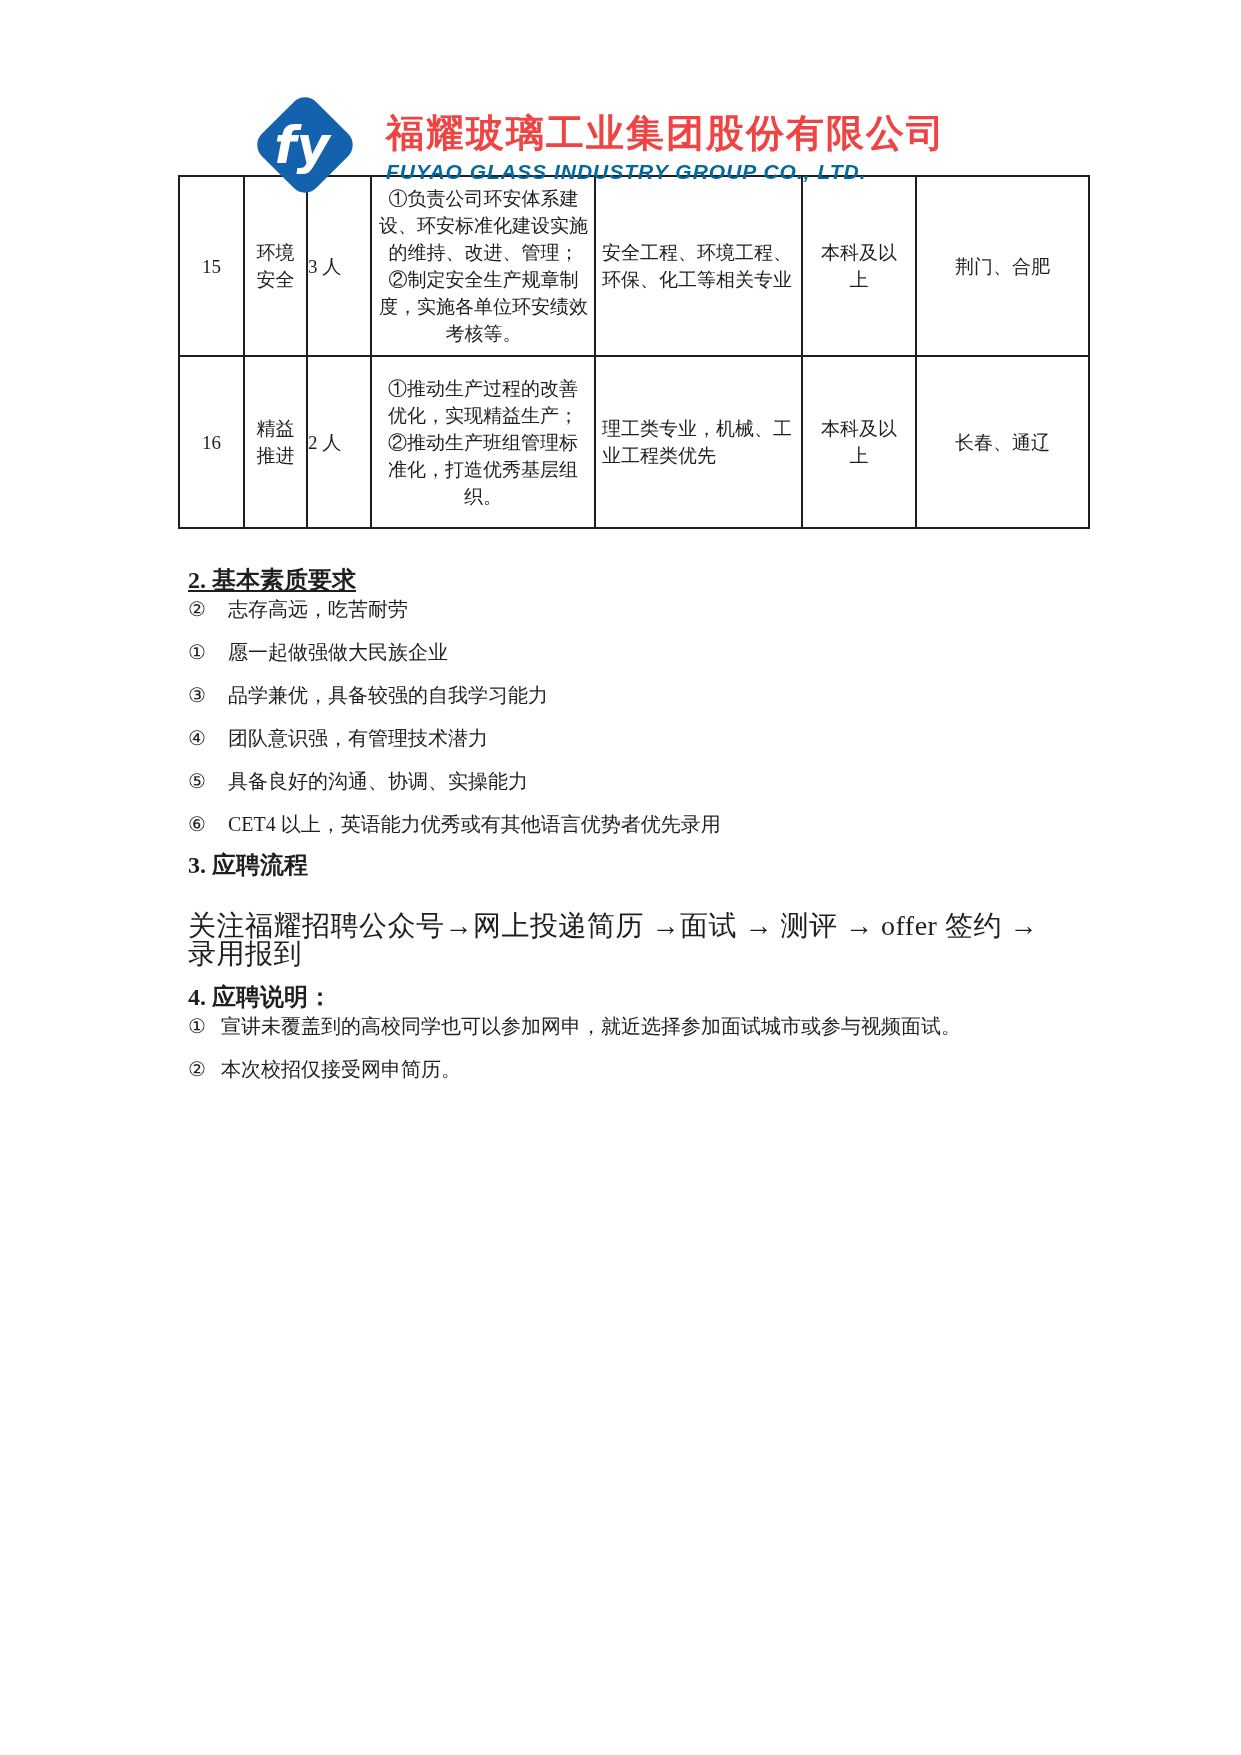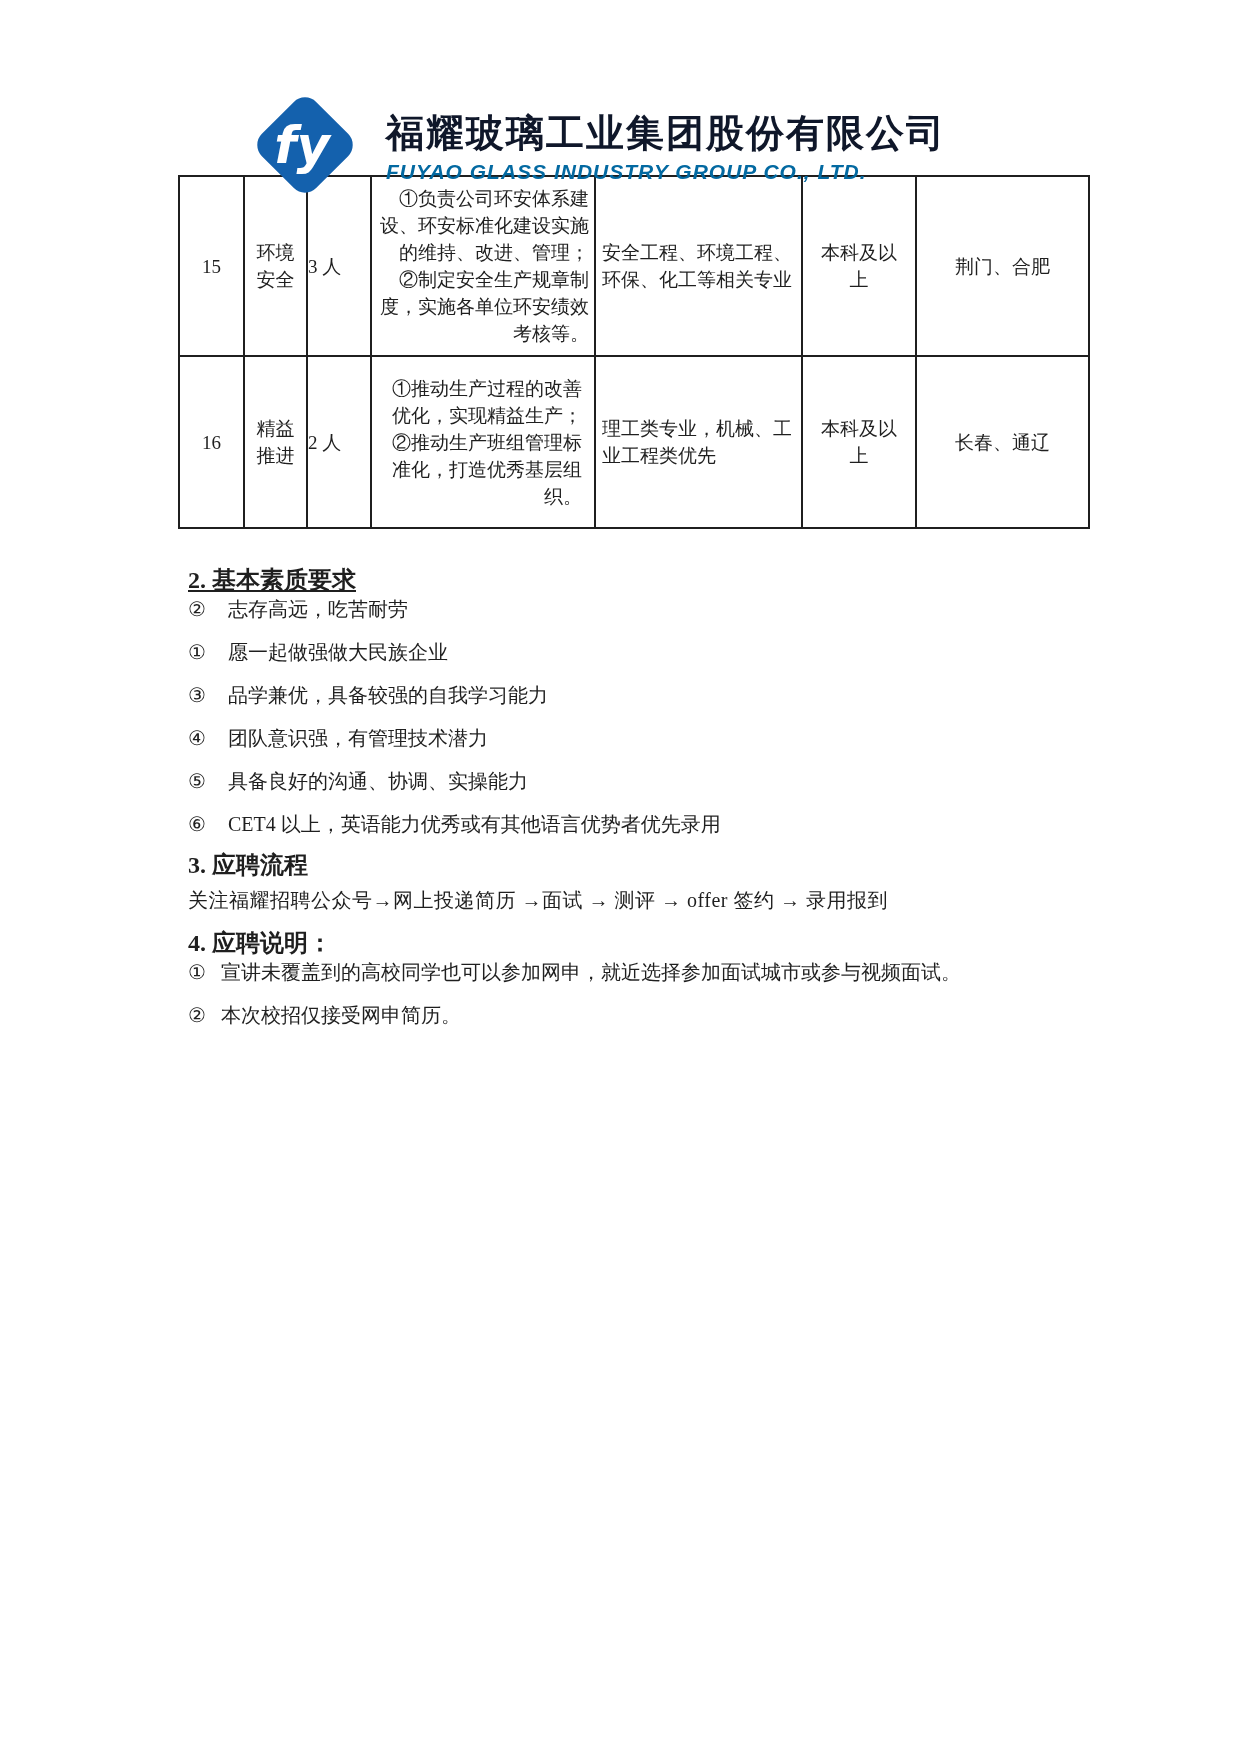--- a/index.html
+++ b/index.html
@@ -20,7 +20,7 @@
   .brand-zh {
     font-family:"Liberation Sans","DejaVu Sans",sans-serif;
     font-weight:bold; font-size:38px; letter-spacing:2px;
-    color:#0f172a; line-height:1.15; white-space:nowrap;
+    color:#ef4444; line-height:1.15; white-space:nowrap;
   }
   .brand-en {
     font-family:"Liberation Sans","DejaVu Sans",sans-serif;

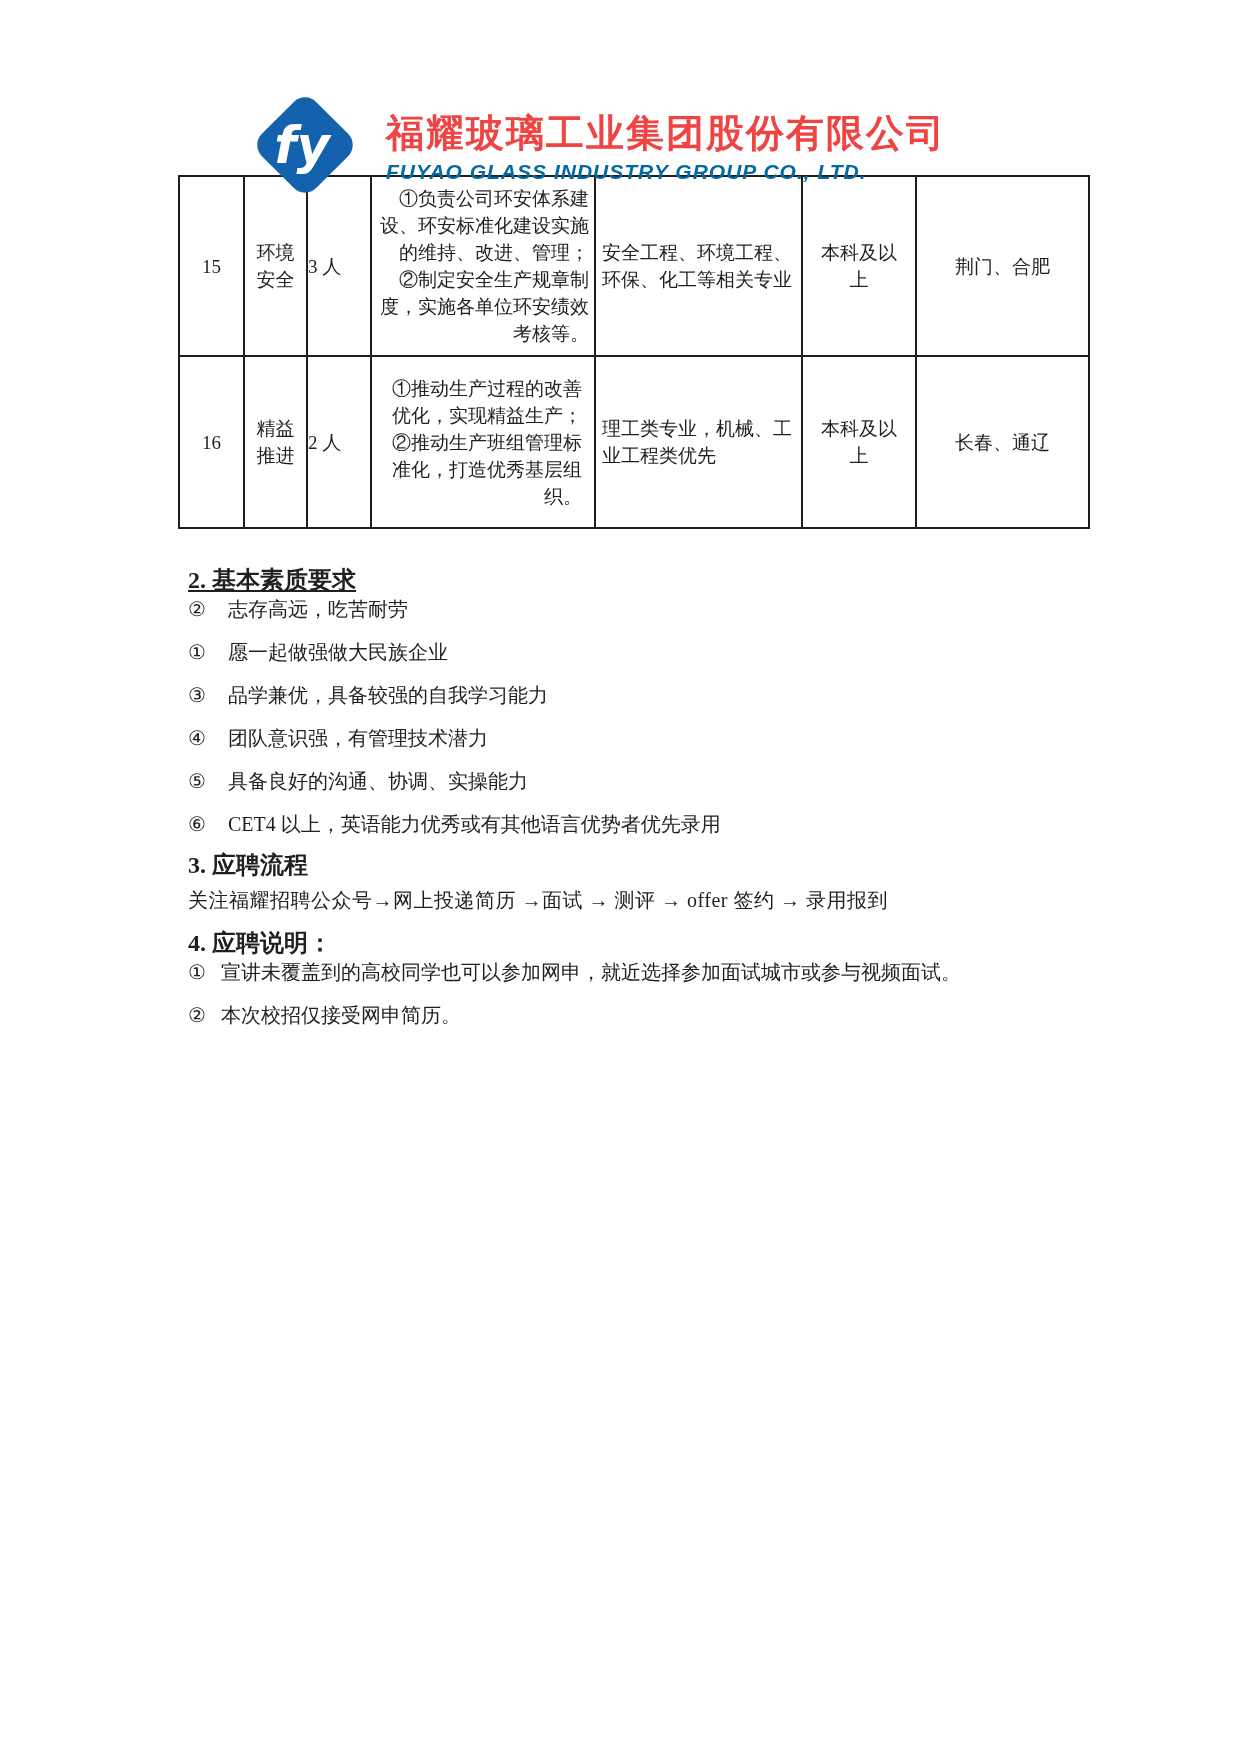--- a/index.html
+++ b/index.html
@@ -40,7 +40,7 @@
   td.c-idx { text-align:center; }
   td.c-pos { text-align:center; padding:0 9px; }
   td.c-cnt { }
-  td.c-duty { text-align:right; }
+  td.c-duty { text-align:center; }
   tr.r15 td.c-duty { padding:8px 5px 8px 6px; }
   tr.r16 td.c-duty { padding:8px 12px; }
   td.c-major { text-align:left; padding:0 6px; }

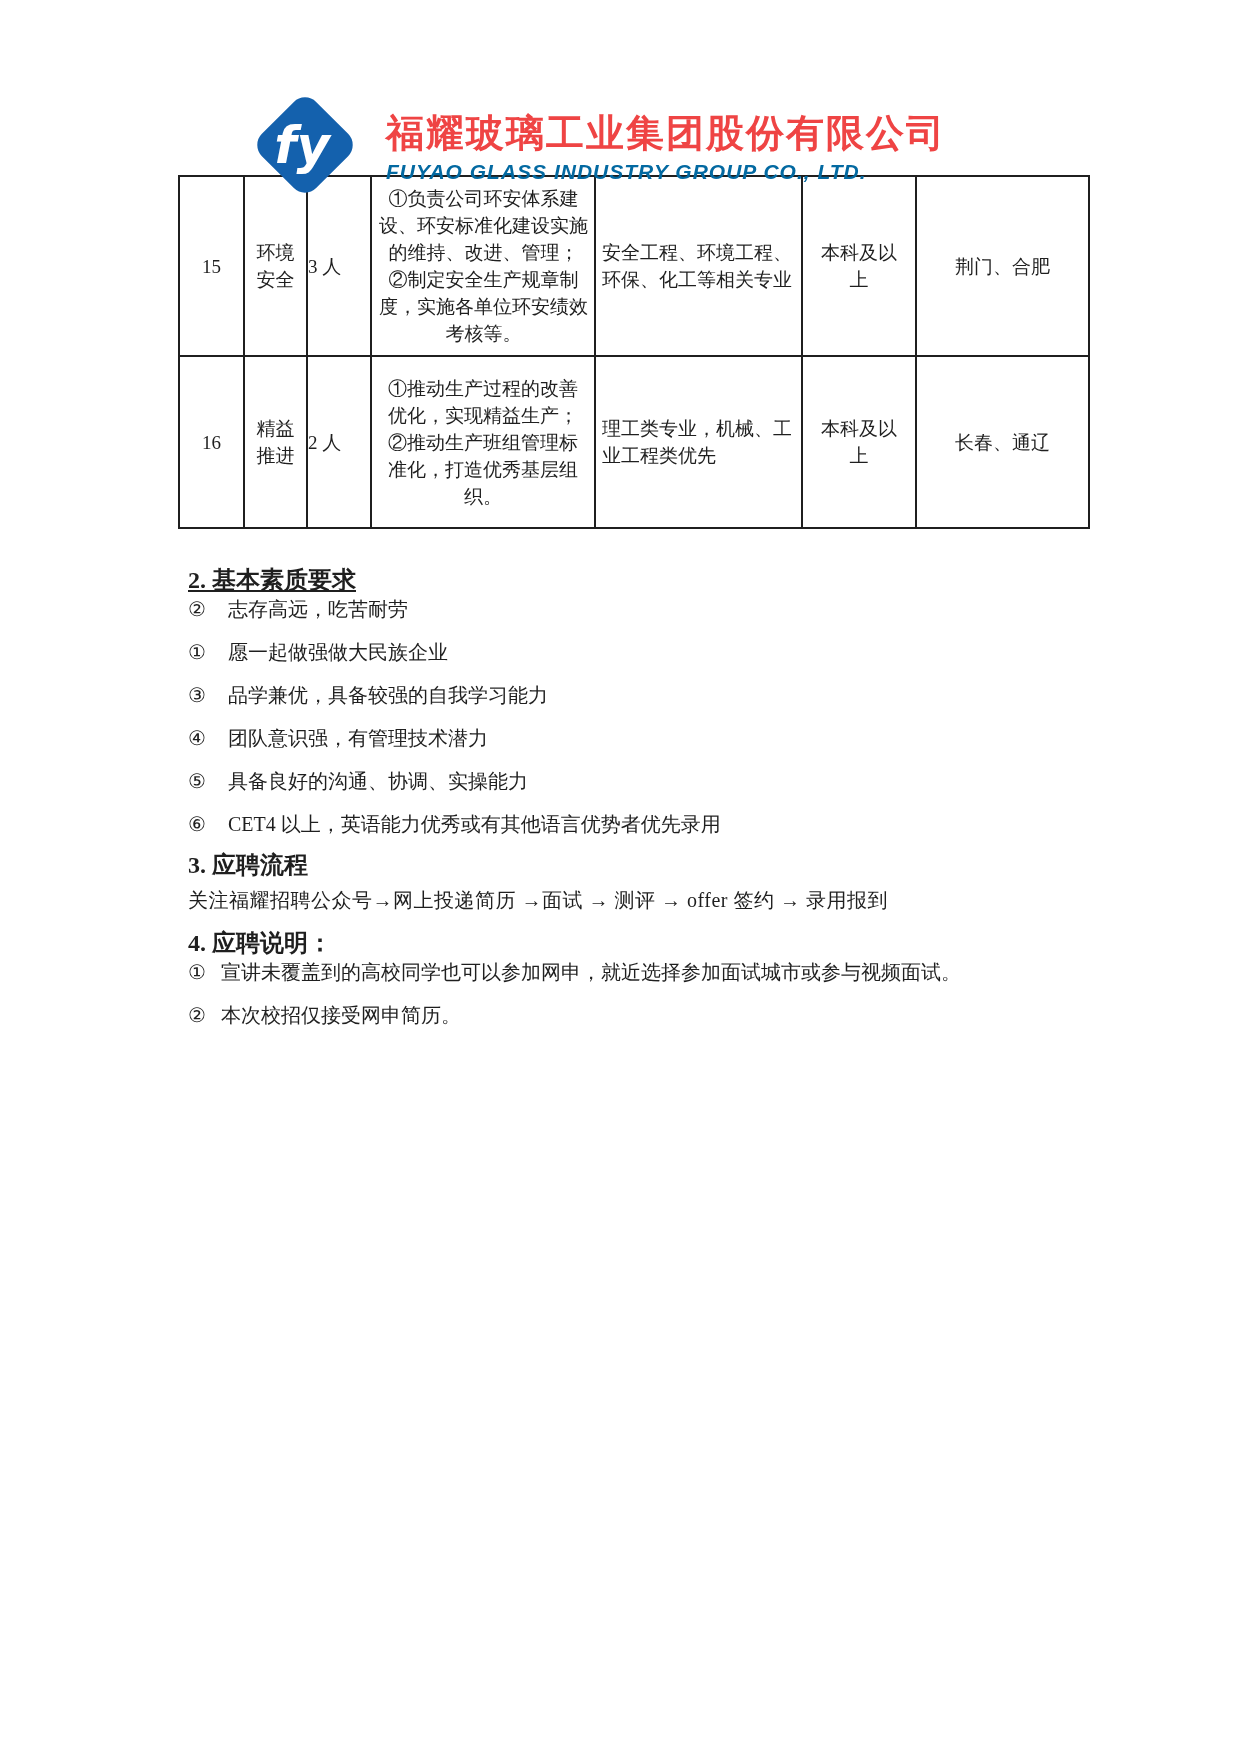--- a/index.html
+++ b/index.html
@@ -59,7 +59,7 @@
   .li .mk { display:inline-block; width:40px; }
   .li.note .mk { width:33px; }
   .li.note.first-note { margin-top:0; }
-  .flow { font-size:20px; line-height:28px; margin-top:6px; letter-spacing:0.5px; }
+  .flow { font-size:28px; line-height:28px; margin-top:32px; letter-spacing:0.5px; }
 </style>
 </head>
 <body>

